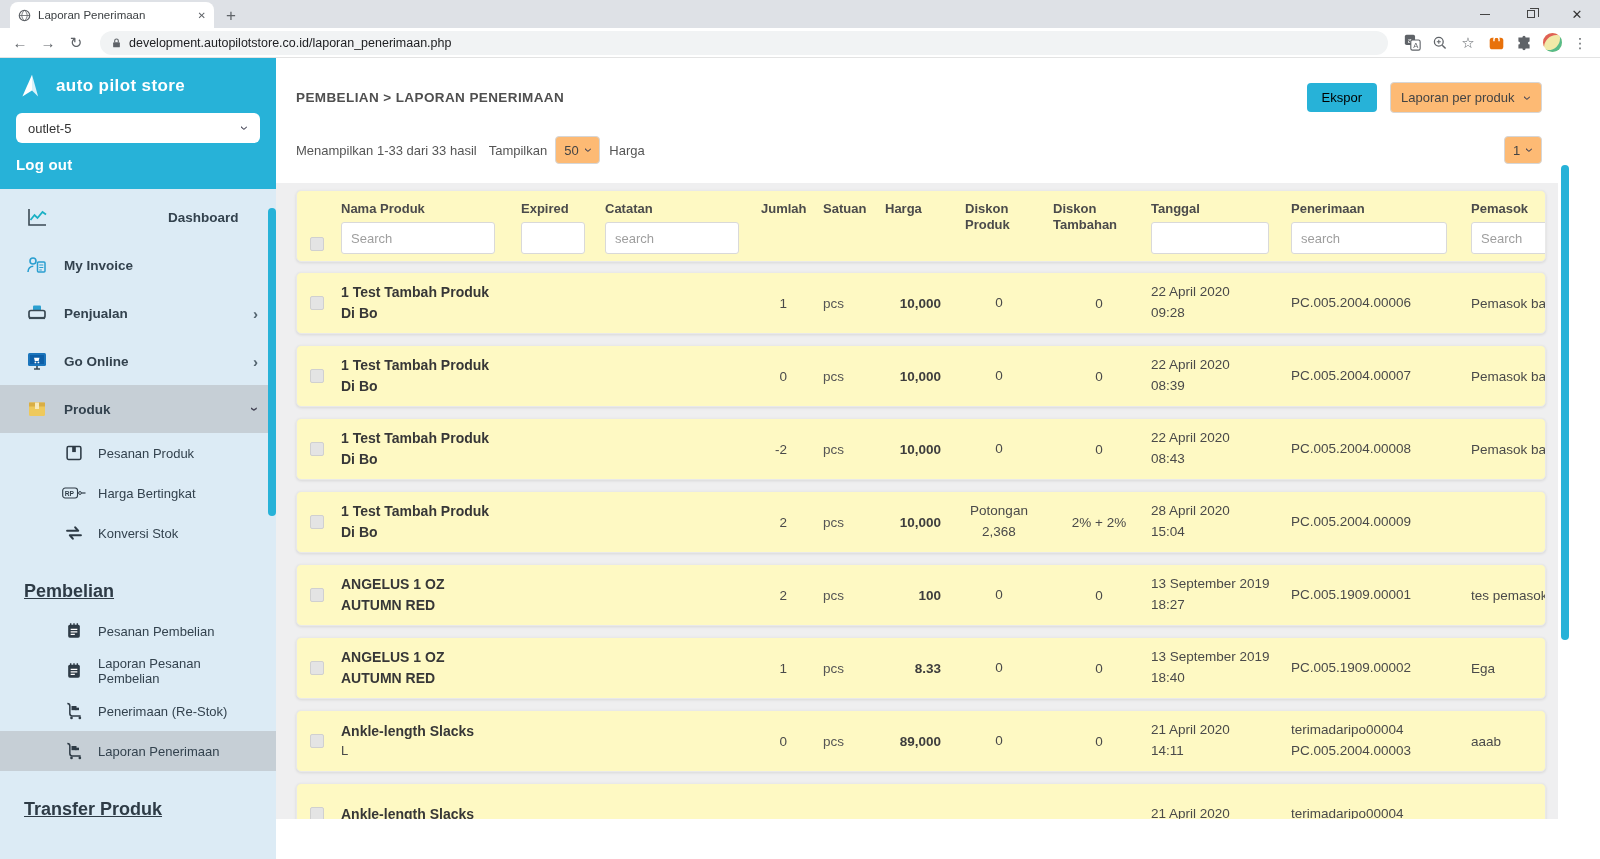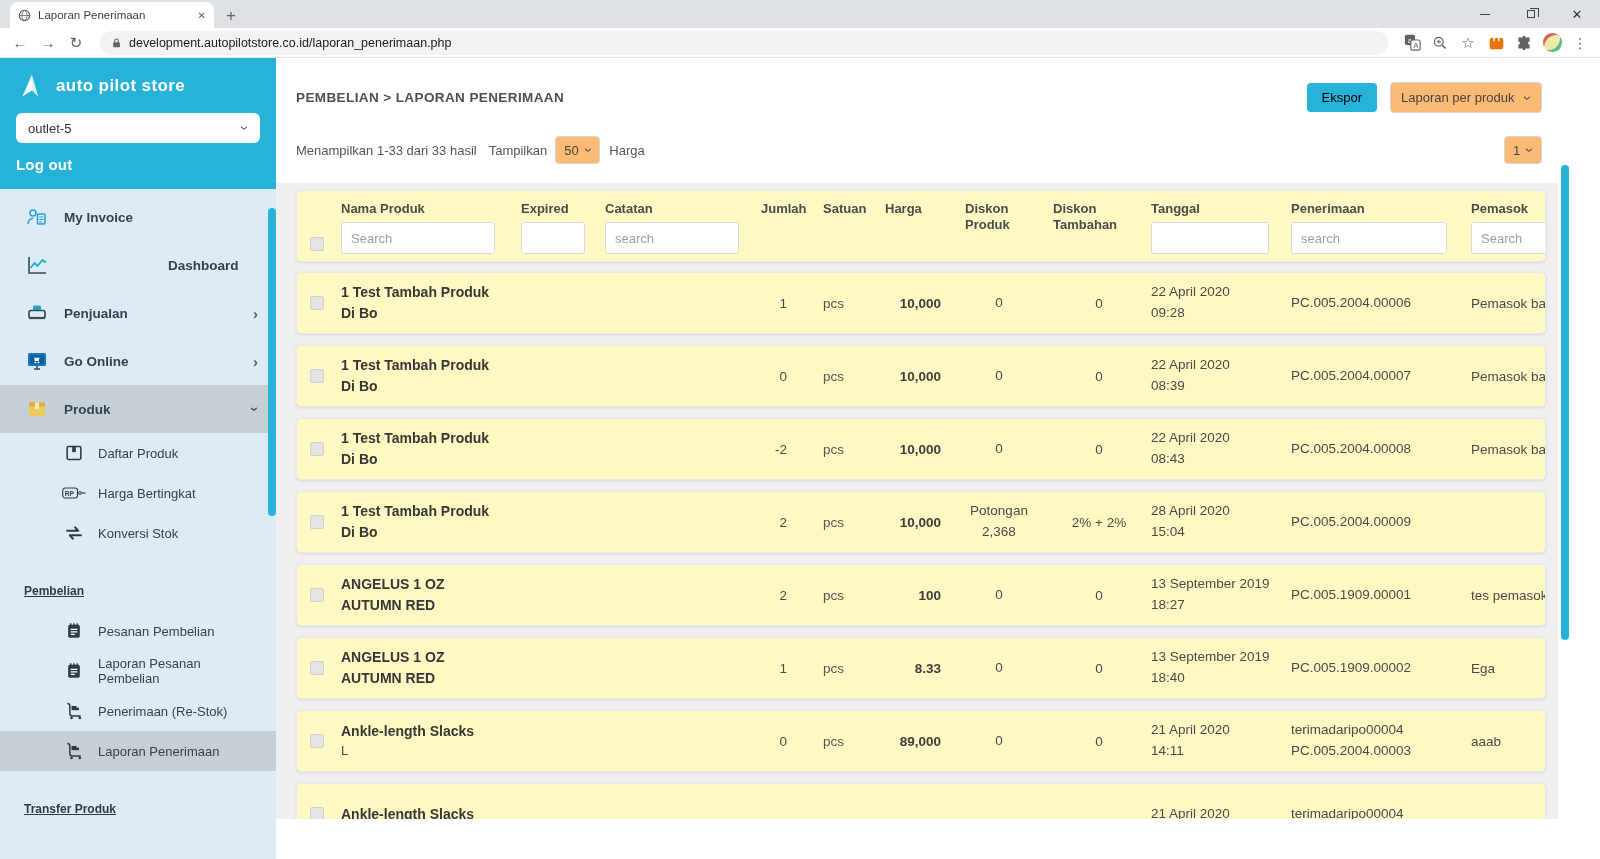--- a/index.html
+++ b/index.html
@@ -197,6 +197,16 @@
       <div class="sitem">
         <span class="sicon">
           <svg width="24" height="24" viewBox="0 0 24 24">
+              <path d="M4 4v16h17" stroke="#3b4a54" stroke-width="1.6" fill="none"></path>
+              <path d="M5.5 15l4-5 3 3 5-6 3.5 2.5" stroke="#19b0c4" stroke-width="1.8" fill="none"></path>
+            </svg>
+        </span>
+        <span class="grow"></span>
+        <span class="grow">Dashboard</span>
+      </div>
+      <div class="sitem">
+        <span class="sicon">
+          <svg width="24" height="24" viewBox="0 0 24 24">
               <circle cx="8" cy="8" r="3" fill="none" stroke="#2a9fd0" stroke-width="1.6"></circle>
               <path d="M3 19c0-3.5 2.3-5.8 5.3-5.8" fill="none" stroke="#2a9fd0" stroke-width="1.6"></path>
               <rect x="12.5" y="9" width="7.5" height="10" rx="1" fill="none" stroke="#2a9fd0" stroke-width="1.5"></rect>
@@ -204,16 +214,6 @@
             </svg>
         </span>
         <span class="grow">My Invoice</span>
-      </div>
-      <div class="sitem">
-        <span class="sicon">
-          <svg width="24" height="24" viewBox="0 0 24 24">
-              <path d="M4 4v16h17" stroke="#3b4a54" stroke-width="1.6" fill="none"></path>
-              <path d="M5.5 15l4-5 3 3 5-6 3.5 2.5" stroke="#19b0c4" stroke-width="1.8" fill="none"></path>
-            </svg>
-        </span>
-        <span class="grow"></span>
-        <span class="grow">Dashboard</span>
       </div>
       <div class="sitem">
         <span class="sicon">

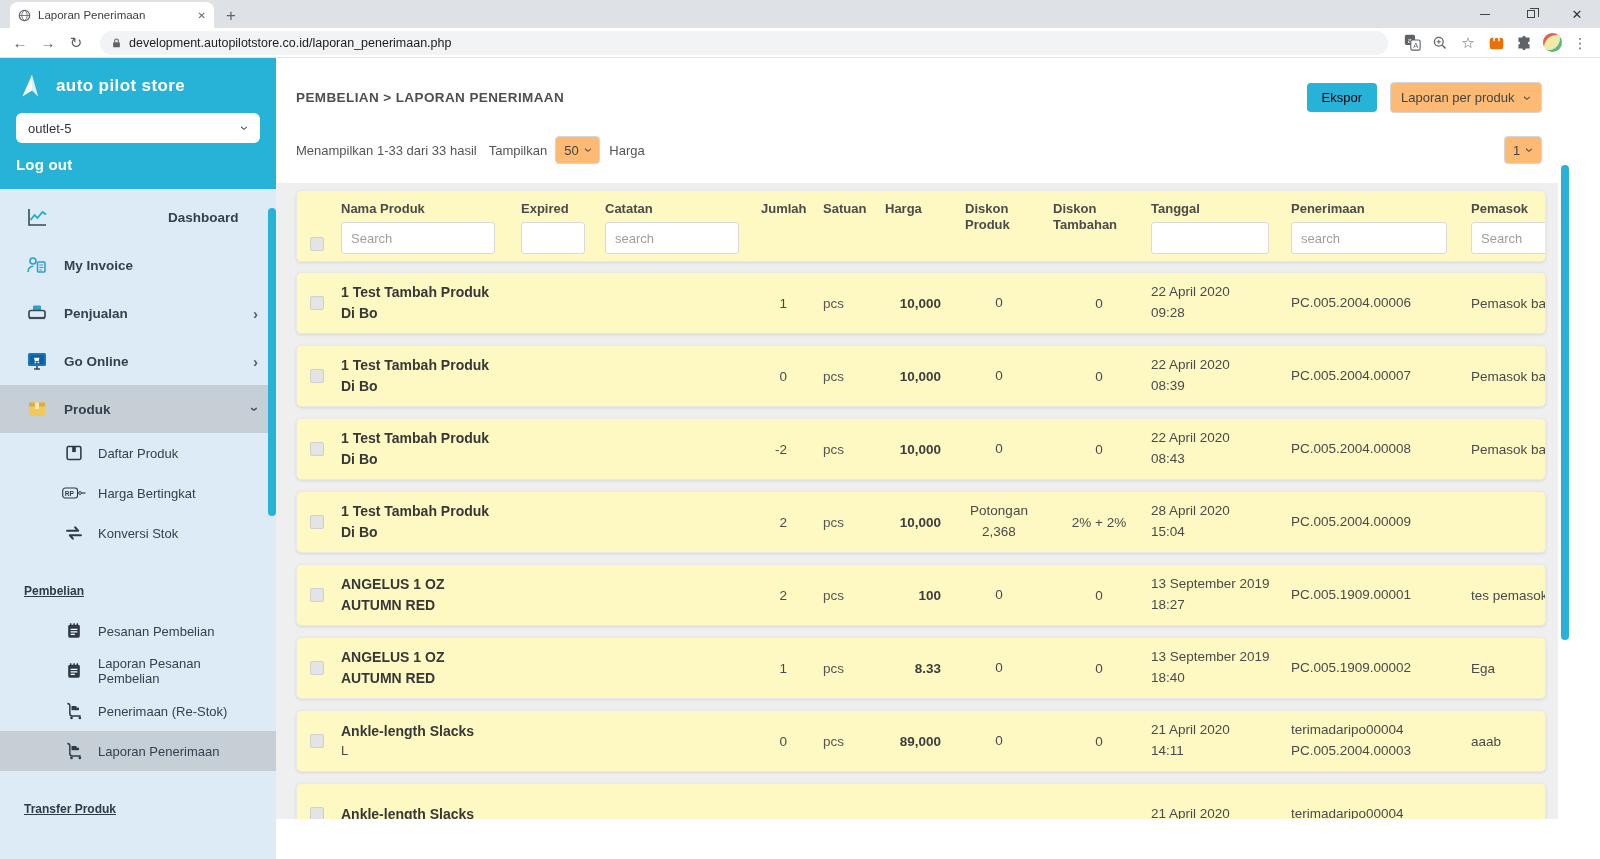--- a/index.html
+++ b/index.html
@@ -259,7 +259,7 @@
               <rect x="10" y="5" width="4" height="6" fill="#2e3b46"></rect>
             </svg>
         </span>
-        <span>Daftar Produk</span>
+        <span>Pesanan Produk</span>
       </div>
       <div class="subitem">
         <span class="subicon">

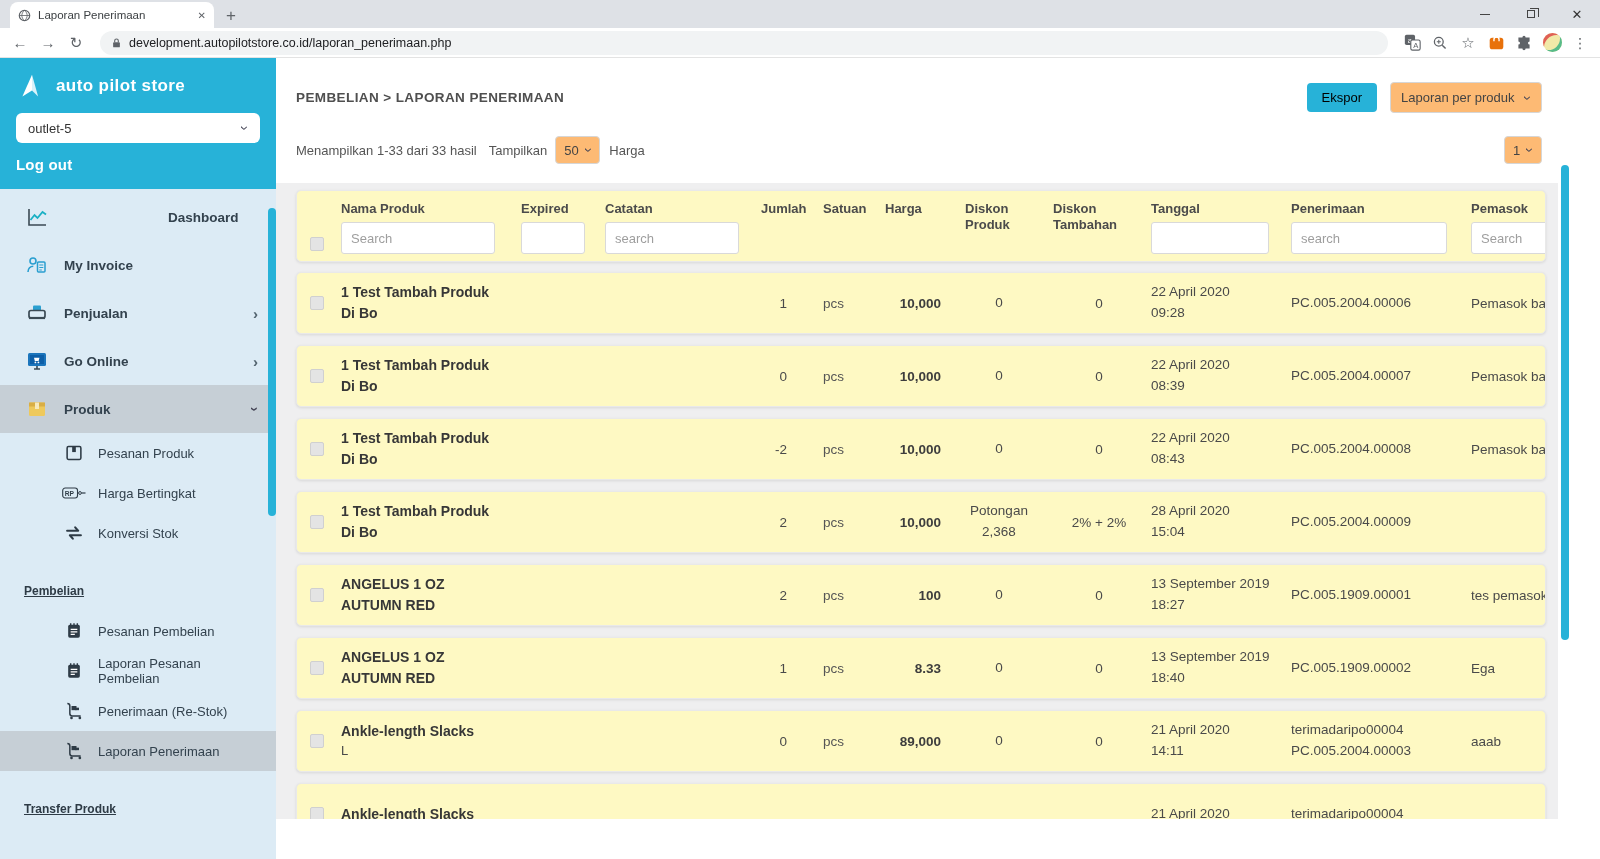--- a/index.html
+++ b/index.html
@@ -51,7 +51,7 @@
   .sitem.active { background:#c6cfd6; }
   .subitem { height:40px; display:flex; align-items:center; gap:12px; padding:0 18px 0 62px; font-size:13px; color:#33424e; }
   .subitem.active { background:#c6cfd6; }
-  .ssection { margin-top:18px; height:40px; display:flex; align-items:center; padding:0 24px; font-size:12px; font-weight:bold; color:#2e3b46; text-decoration:underline; }
+  .ssection { margin-top:18px; height:40px; display:flex; align-items:center; padding:0 24px; font-size:18px; font-weight:bold; color:#2e3b46; text-decoration:underline; }
   .sicon { width:26px; display:flex; justify-content:center; flex:none; }
   .subicon { width:24px; display:flex; justify-content:center; flex:none; }
   .sb-thumb { position:absolute; left:268px; top:150px; width:8px; height:308px; background:#27b2d8; border-radius:4px; z-index:5; }

